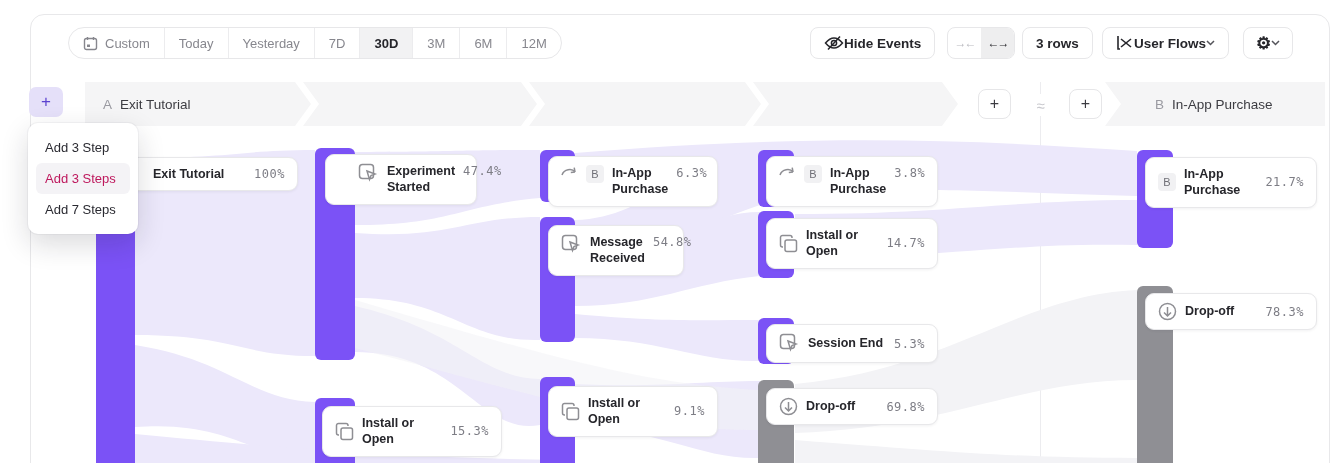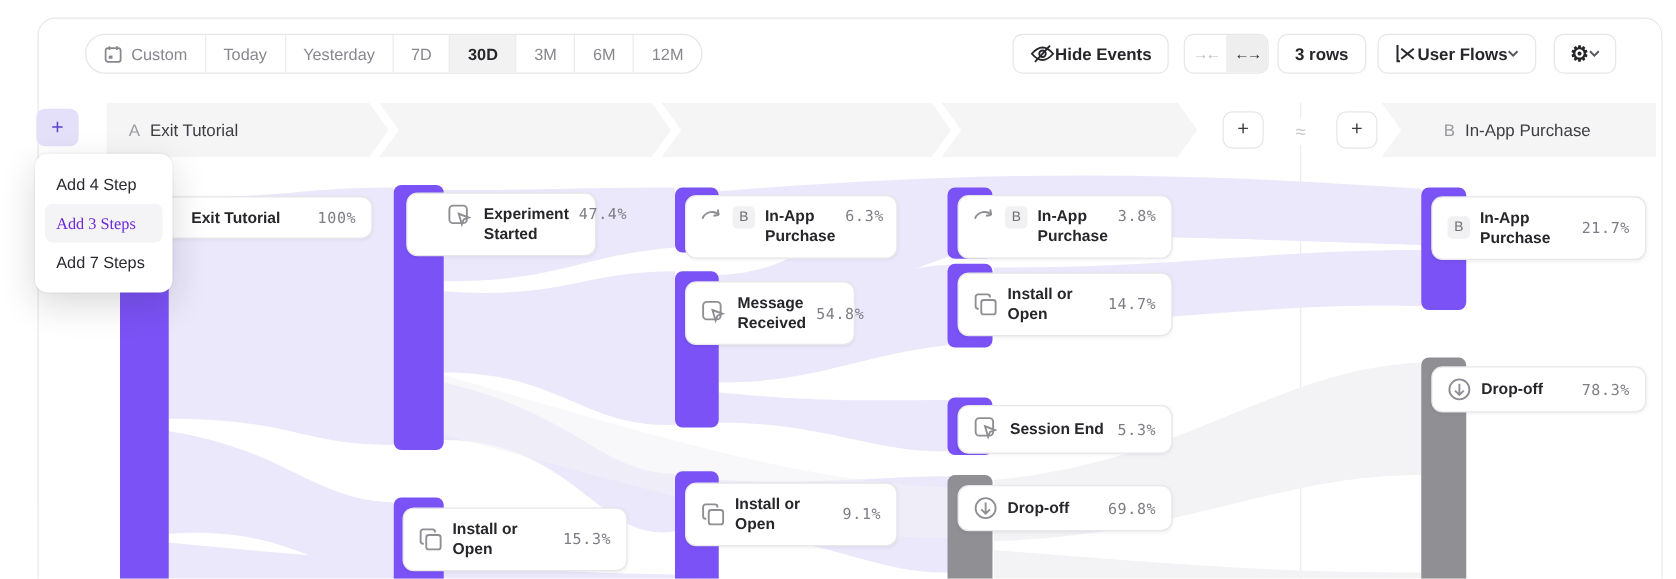--- a/index.html
+++ b/index.html
@@ -351,7 +351,7 @@
 
   <div class="menu">
     <div class="menu-item">
-        <span>Add 4 Step</span>
+        <span>Add 3 Step</span>
       </div>
     <div class="menu-item active">
         <span>Add 3 Steps</span>

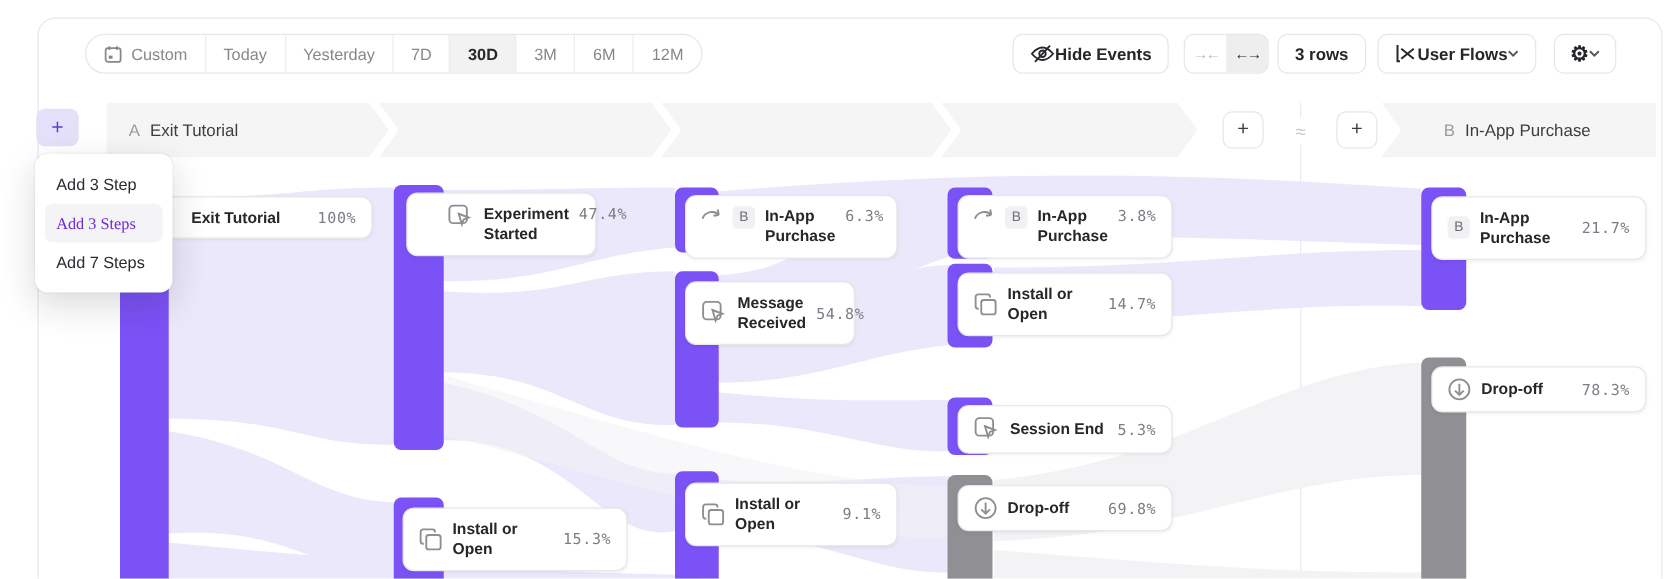--- a/index.html
+++ b/index.html
@@ -71,7 +71,7 @@
           padding:9px 8px; }
   .menu-item { height:31px; display:flex; align-items:center; padding:0 9px; border-radius:6px;
                font-size:13px; color:#2a2a31; cursor:pointer; white-space:nowrap; }
-  .menu-item.active { color:#6d28d9; background:#f4f3f6;font-family:Liberation Serif, serif; }
+  .menu-item.active { color:#be185d; background:#f4f3f6; }
 
   svg { display:block; }
 </style>

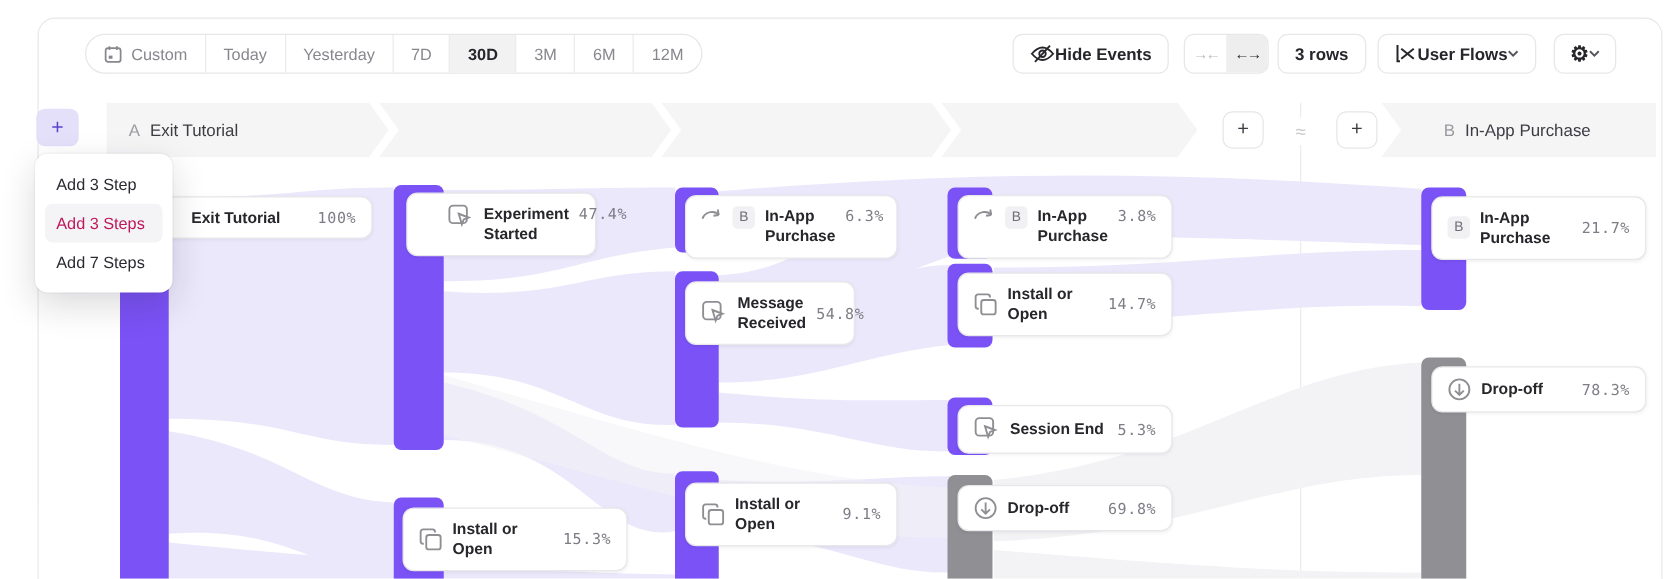--- a/index.html
+++ b/index.html
@@ -265,7 +265,7 @@
     <span class="nval">6.3%</span>
   </div>
 
-  <div class="node top" style="left:548px; top:225px; width:136px;align-items:center;">
+  <div class="node top" style="left:548px; top:225px; width:136px;">
     <span class="nicon">
         <svg width="21" height="21" viewBox="0 0 21 21" fill="none" stroke="#8e8e93" stroke-width="1.5">
           <rect x="1.5" y="1.5" width="14" height="14" rx="3"></rect>

